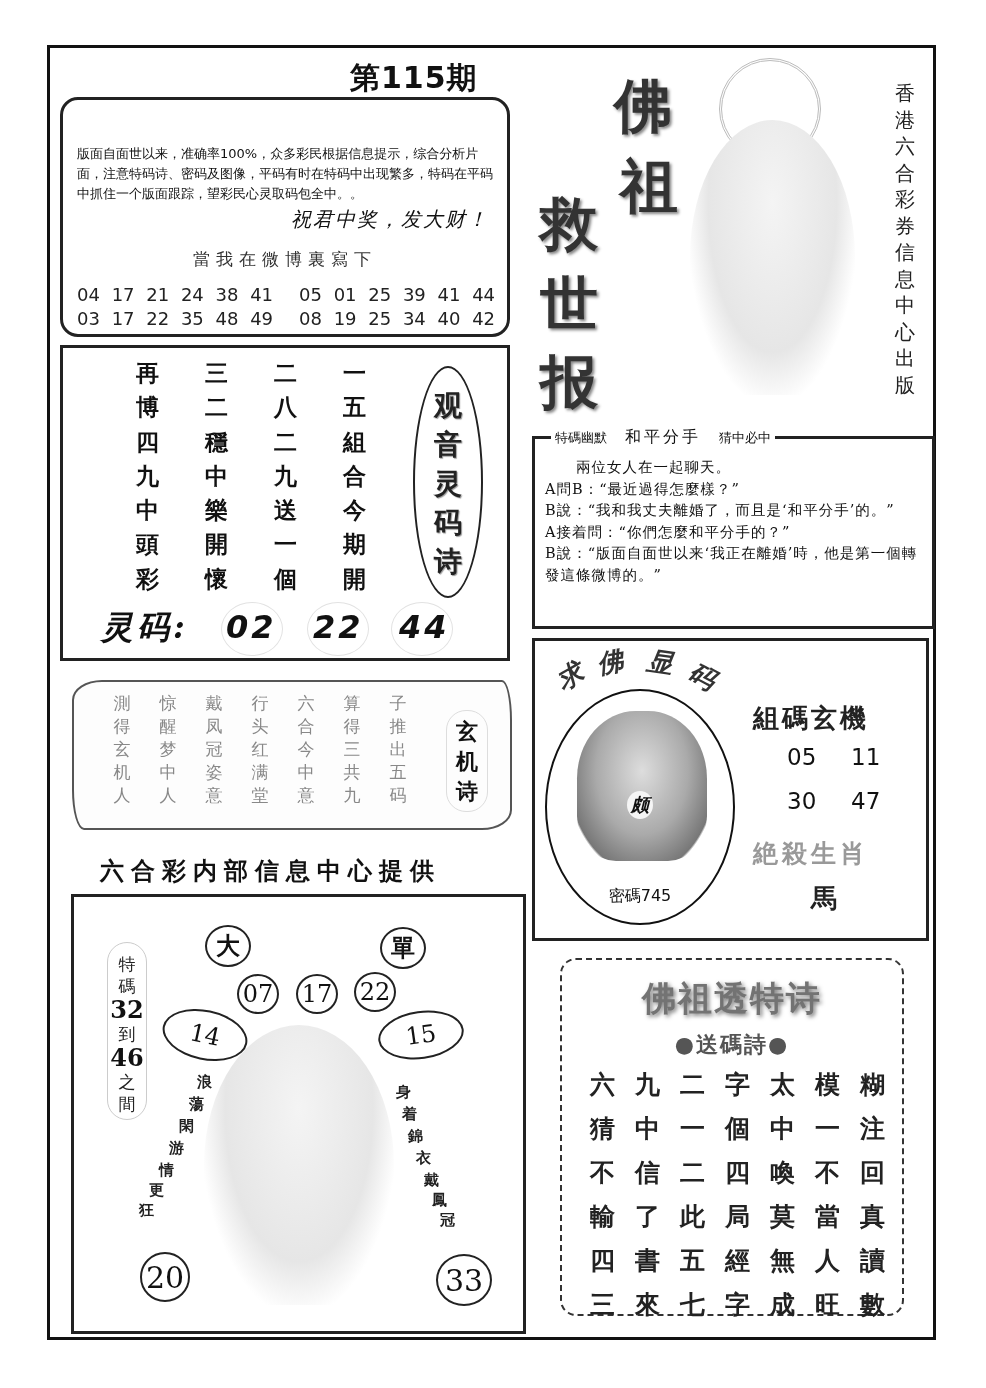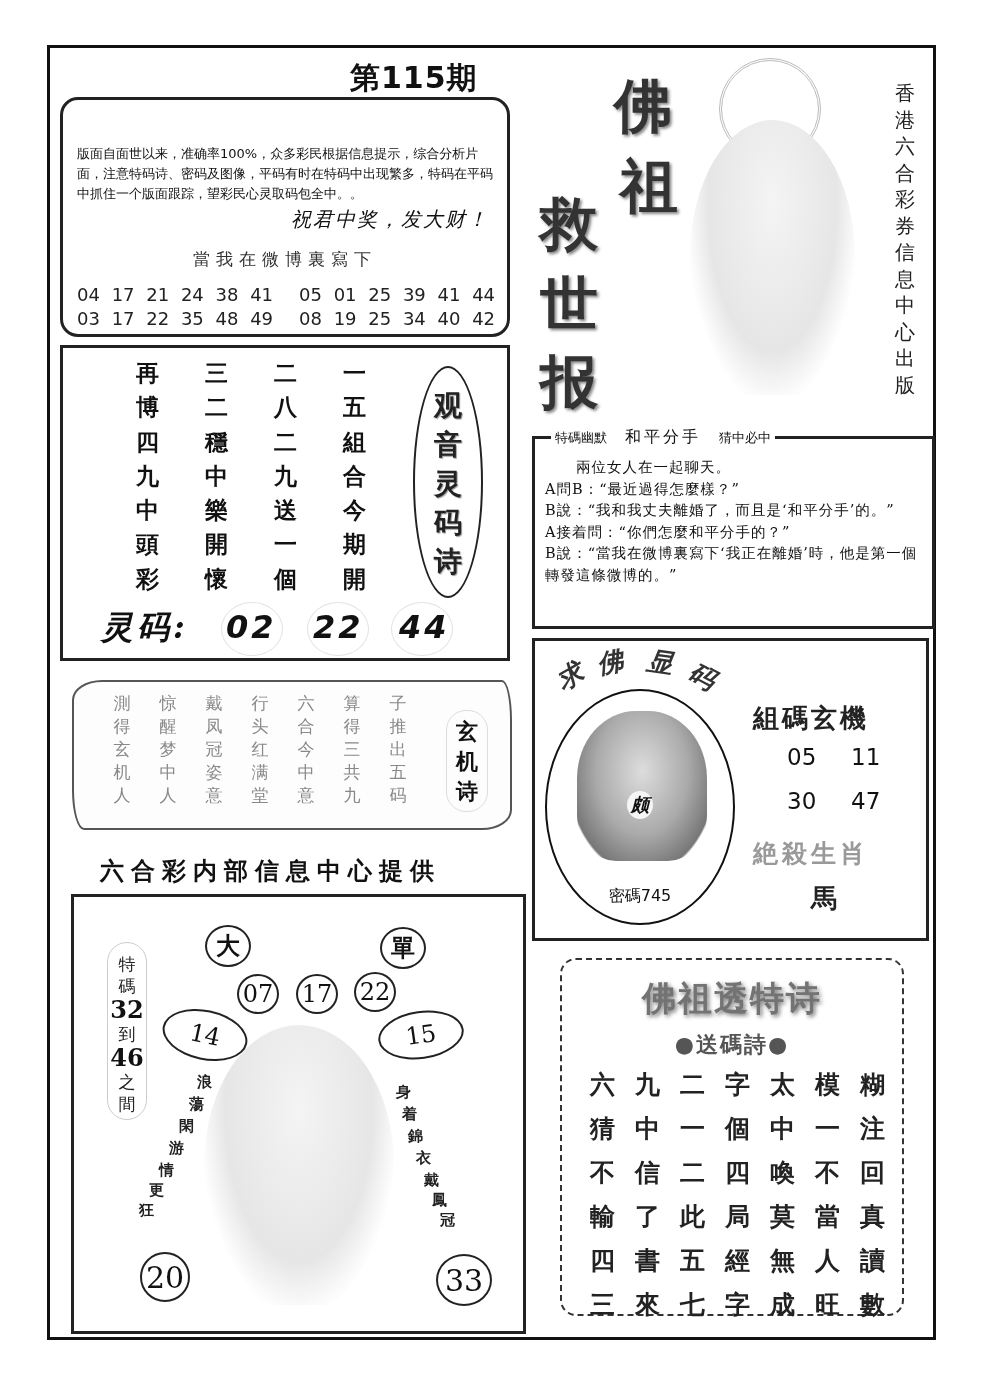--- a/index.html
+++ b/index.html
@@ -176,7 +176,7 @@
     <div>A問B：“最近過得怎麼樣？”</div>
     <div>B說：“我和我丈夫離婚了，而且是‘和平分手’的。”</div>
     <div>A接着問：“你們怎麼和平分手的？”</div>
-    <div>B說：“當我在微博裏寫下‘我正在離婚’時，他是第一個轉發這條微博的。”</div>
+    <div>B說：“版面自面世以来‘我正在離婚’時，他是第一個轉發這條微博的。”</div>
   </div>
 </div>
 

